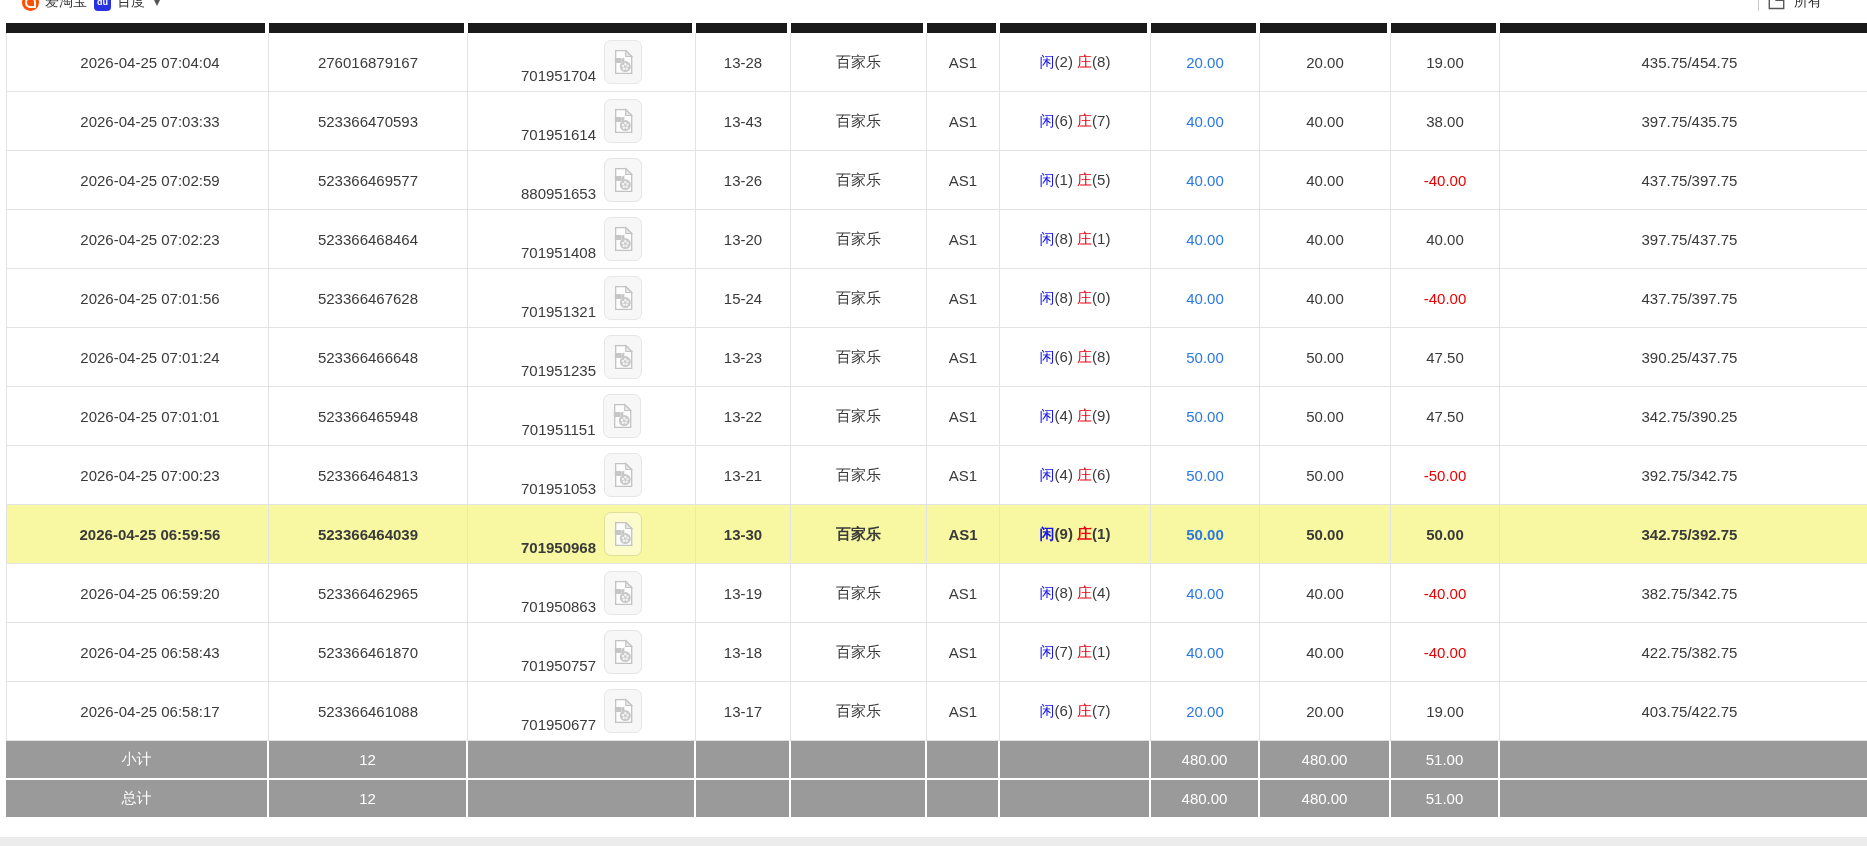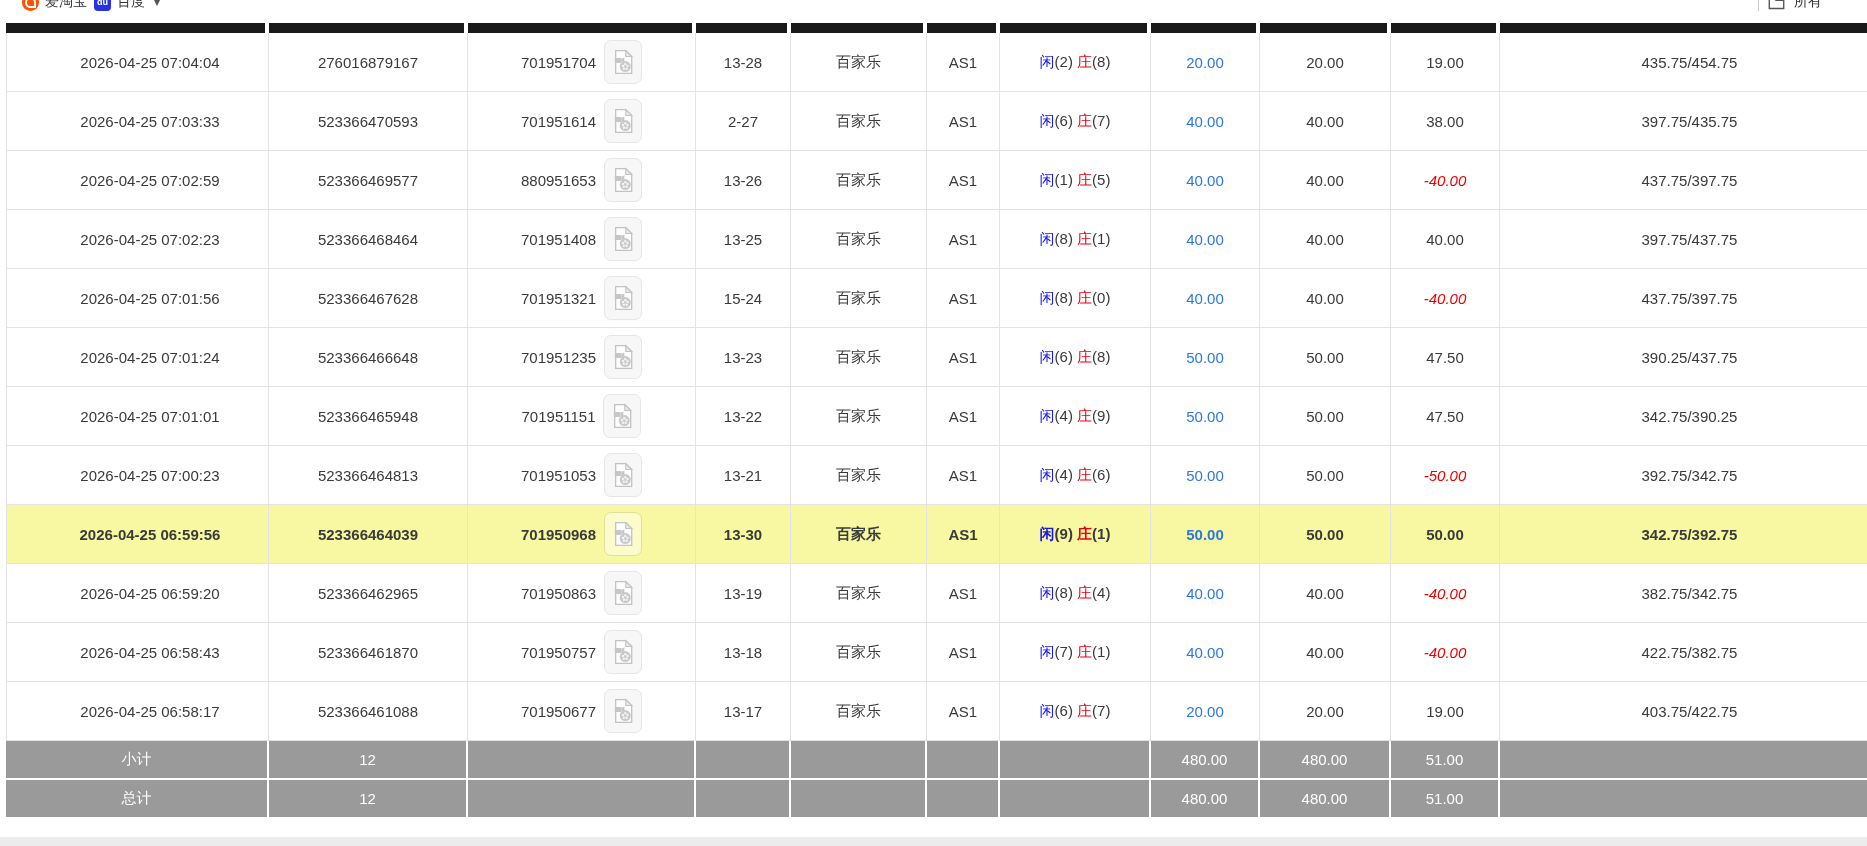--- a/index.html
+++ b/index.html
@@ -37,7 +37,7 @@
   .neg{color:var(--neg-red);font-style:italic;}
   .p-lab{color:var(--player-blue);}
   .b-lab{color:var(--banker-red);}
-  .gid-wrap{display:inline-flex;align-items:center;gap:8px;}
+  .gid-wrap{display:inline-flex;align-items:flex-end;gap:8px;}
   .video-btn{width:38px;height:44px;border:1px solid #e6e6e6;border-radius:7px;background:#f7f7f7;
      display:inline-flex;align-items:center;justify-content:center;cursor:pointer;}
   tr.hl .video-btn{background:rgba(255,255,255,0.45);border-color:#e0e09a;}

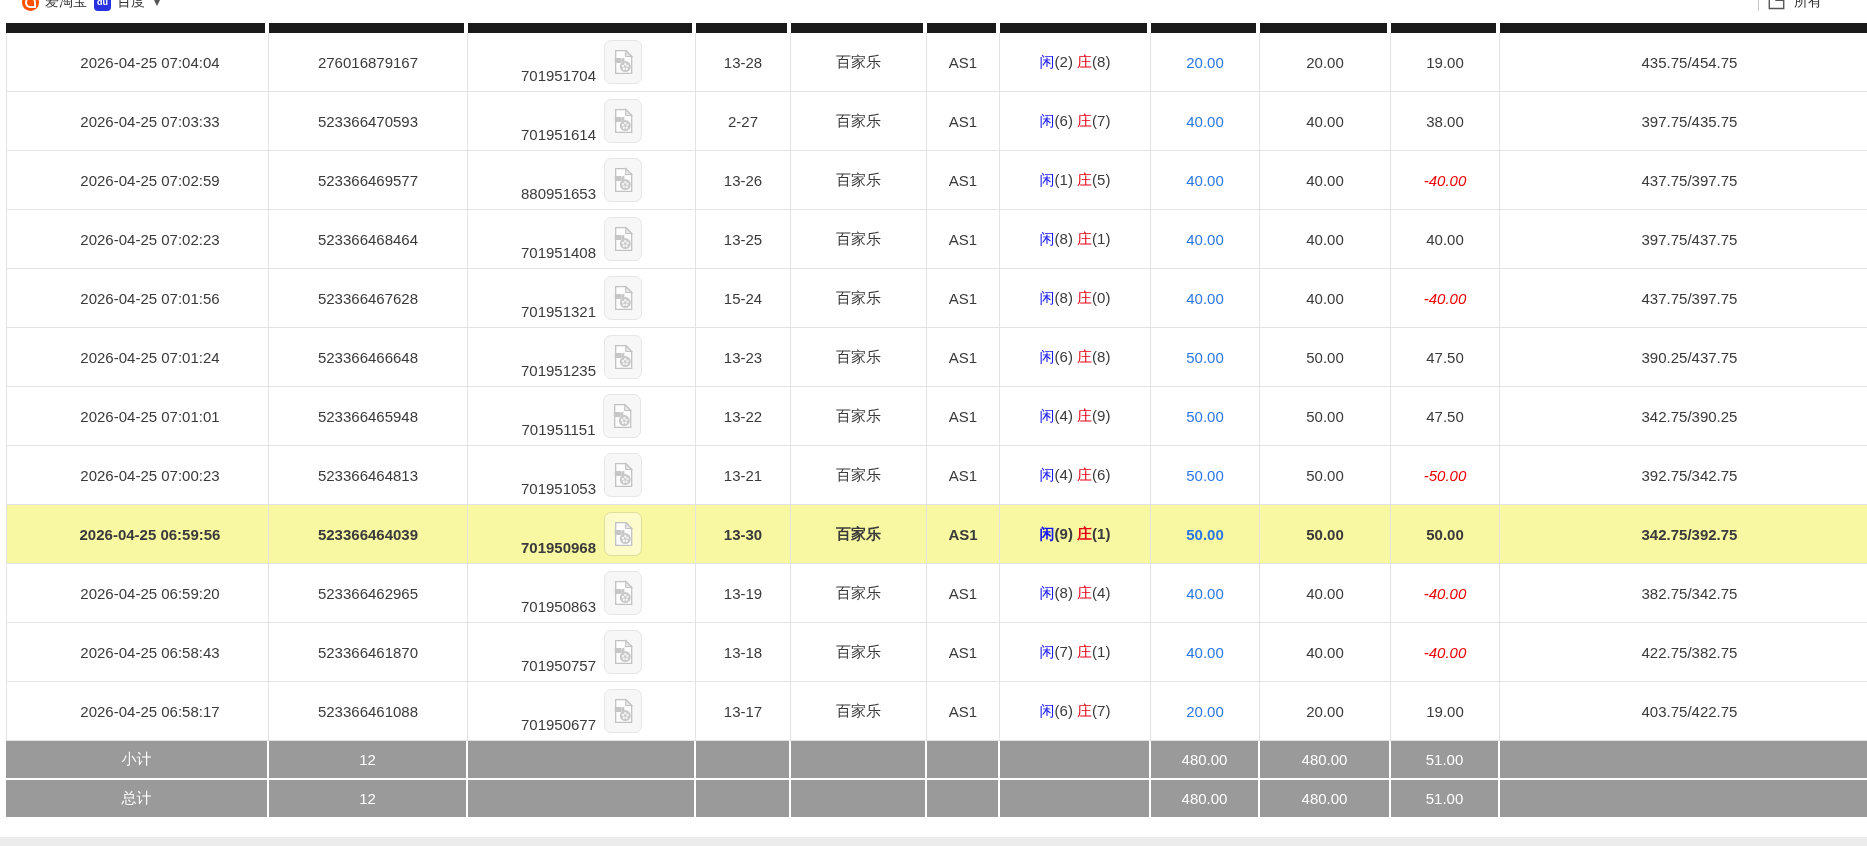--- a/index.html
+++ b/index.html
@@ -152,7 +152,7 @@
     </svg>
   </span>
             </span></td>
-          <td>2-27</td>
+          <td>13-43</td>
           <td>百家乐</td>
           <td>AS1</td>
           <td><span class="p-lab">闲</span><span>(6) </span><span class="b-lab">庄</span><span>(7)</span></td>

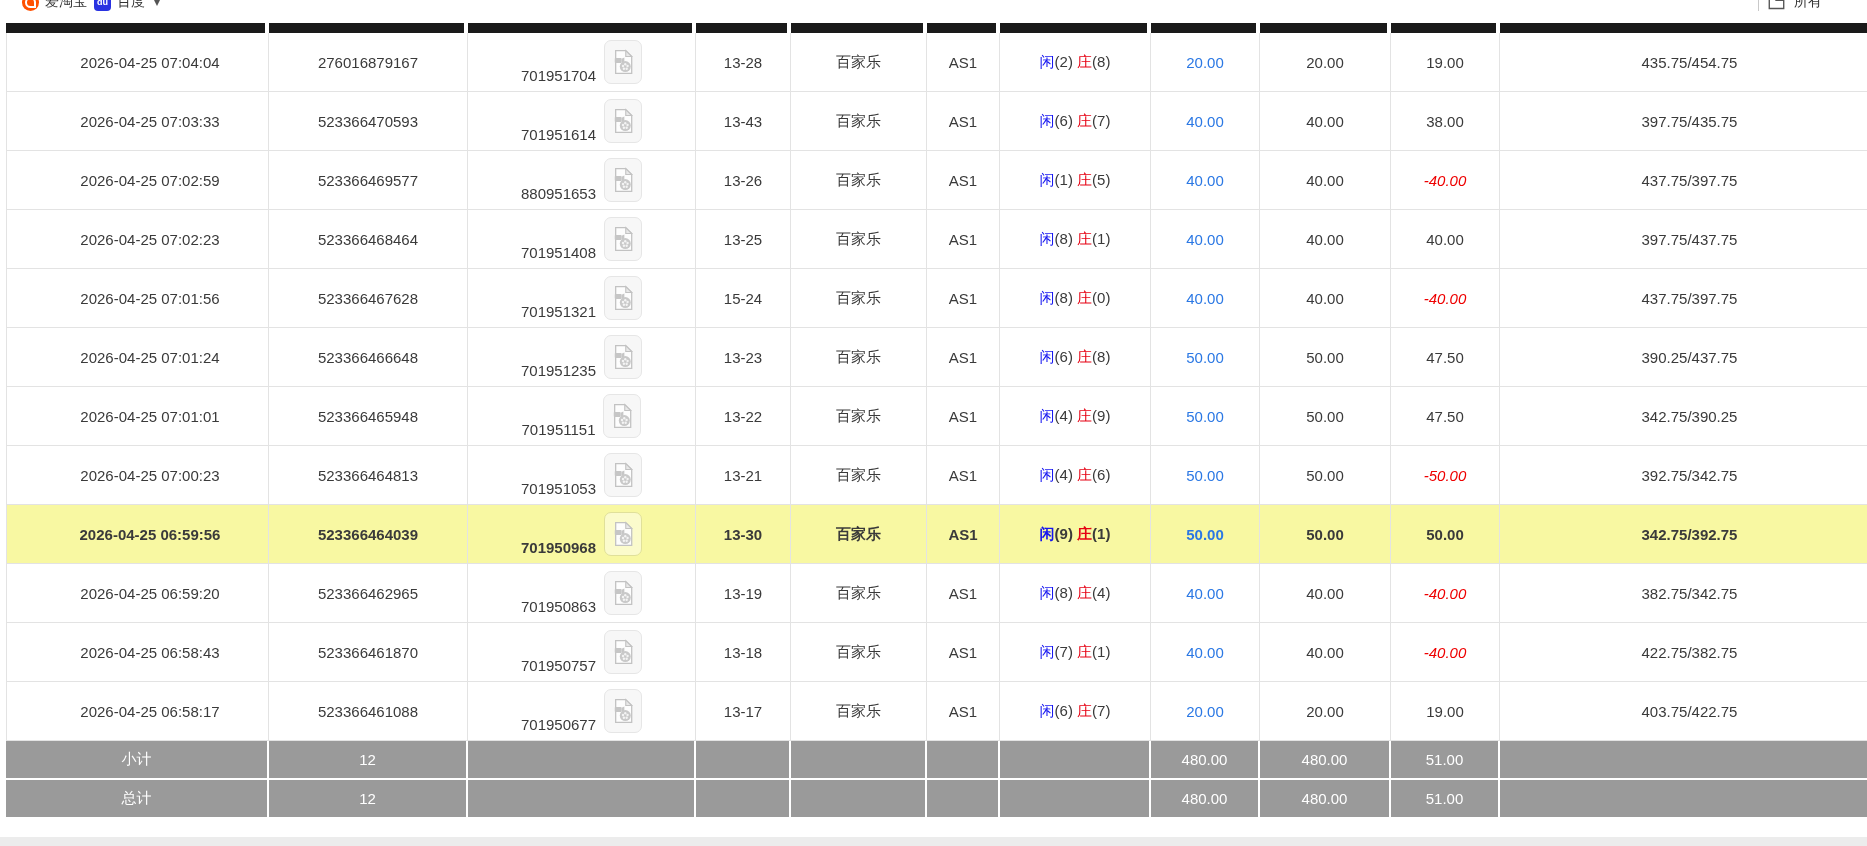--- a/index.html
+++ b/index.html
@@ -34,7 +34,7 @@
   tr.data td:first-child{border-left:1px solid var(--grid);padding-left:29px;}
   tr.hl td{background:var(--hl-yellow);font-weight:bold;}
   .bet{color:var(--accent-blue);}
-  .neg{color:var(--neg-red);font-style:italic;}
+  .neg{color:var(--neg-red);}
   .p-lab{color:var(--player-blue);}
   .b-lab{color:var(--banker-red);}
   .gid-wrap{display:inline-flex;align-items:flex-end;gap:8px;}

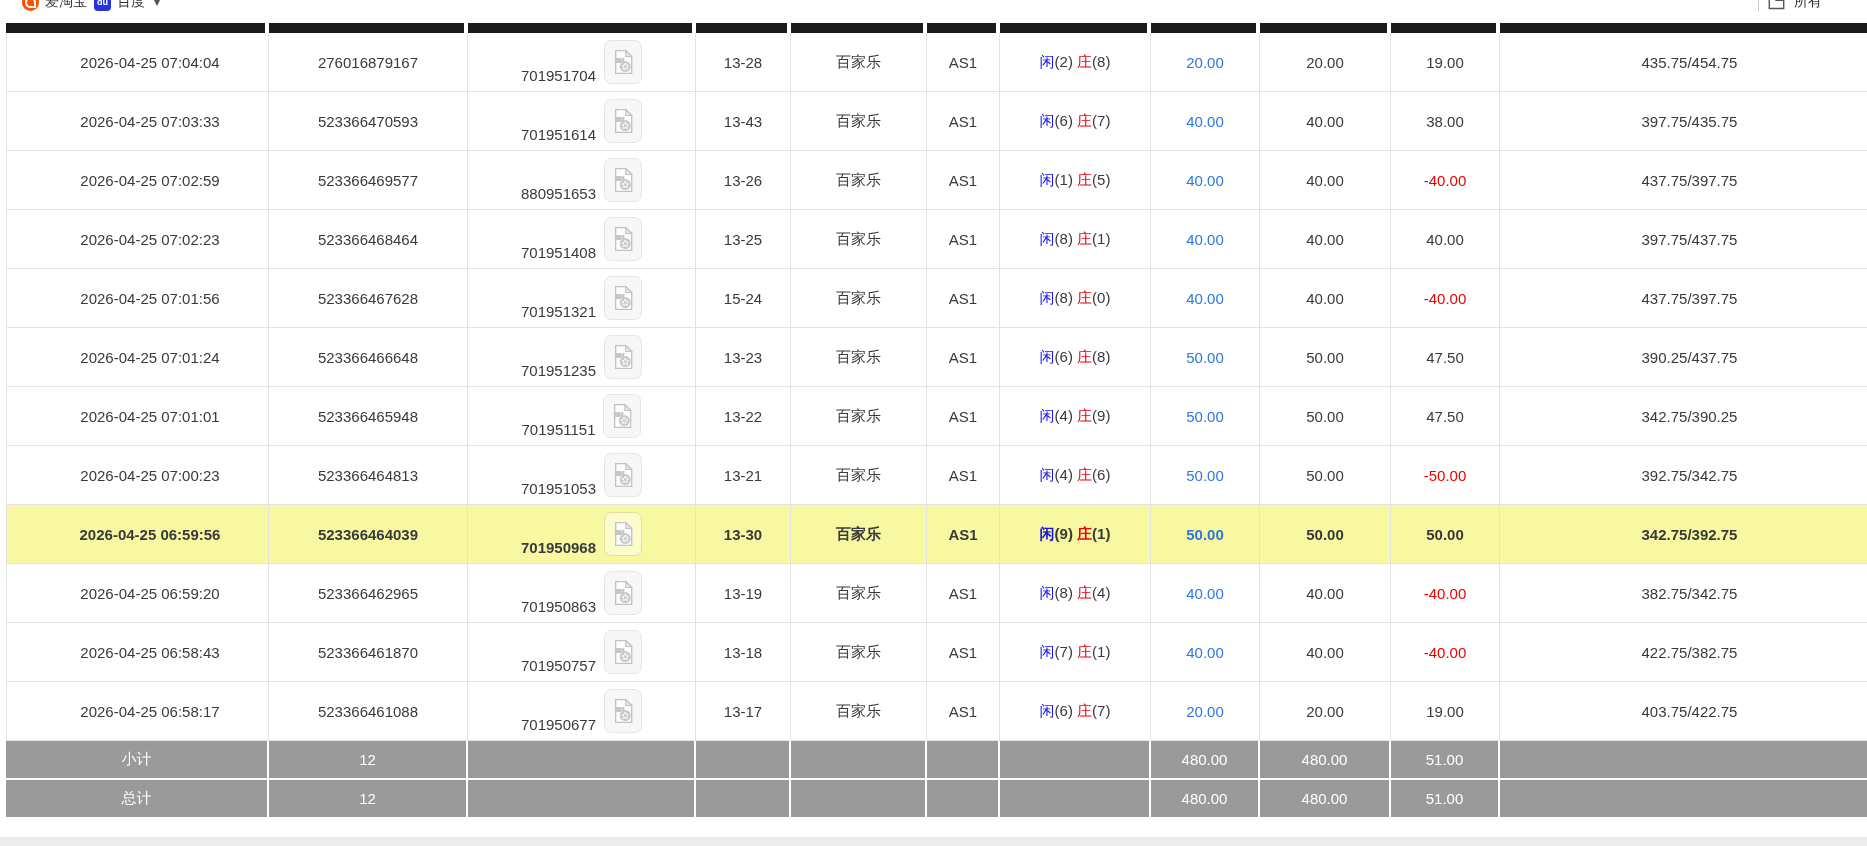--- a/index.html
+++ b/index.html
@@ -210,7 +210,7 @@
     </svg>
   </span>
             </span></td>
-          <td>13-25</td>
+          <td>13-20</td>
           <td>百家乐</td>
           <td>AS1</td>
           <td><span class="p-lab">闲</span><span>(8) </span><span class="b-lab">庄</span><span>(1)</span></td>

